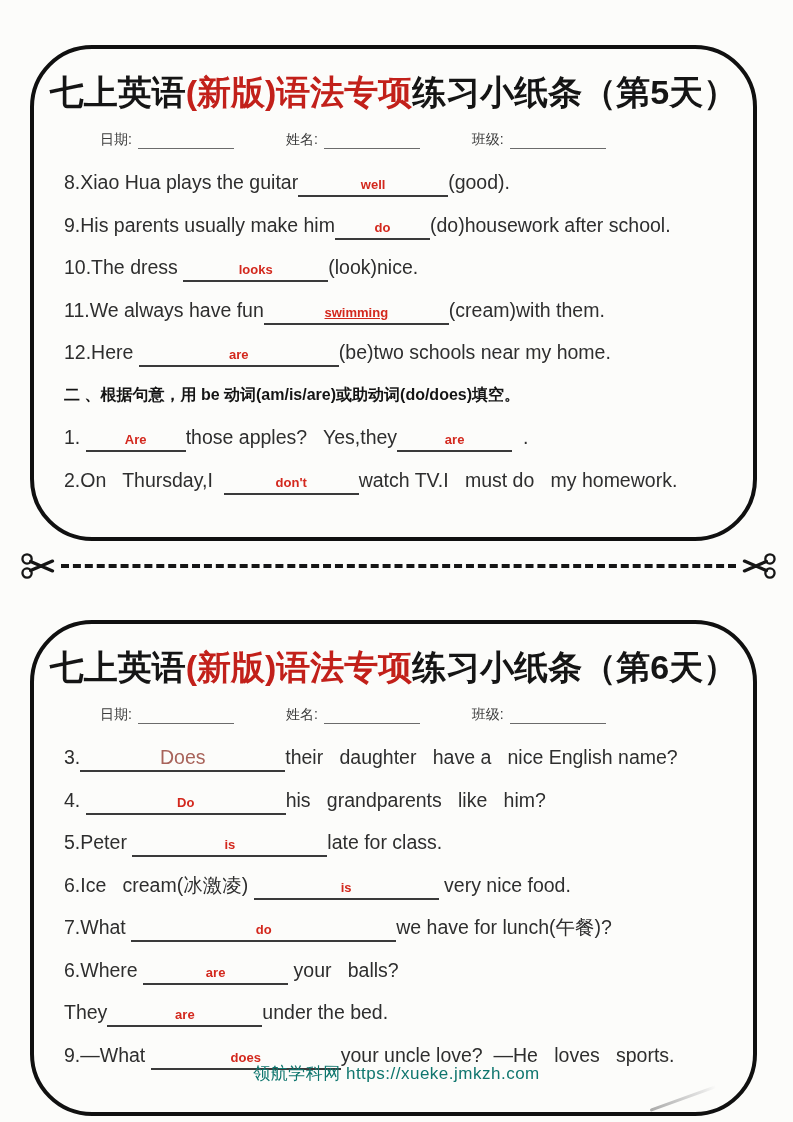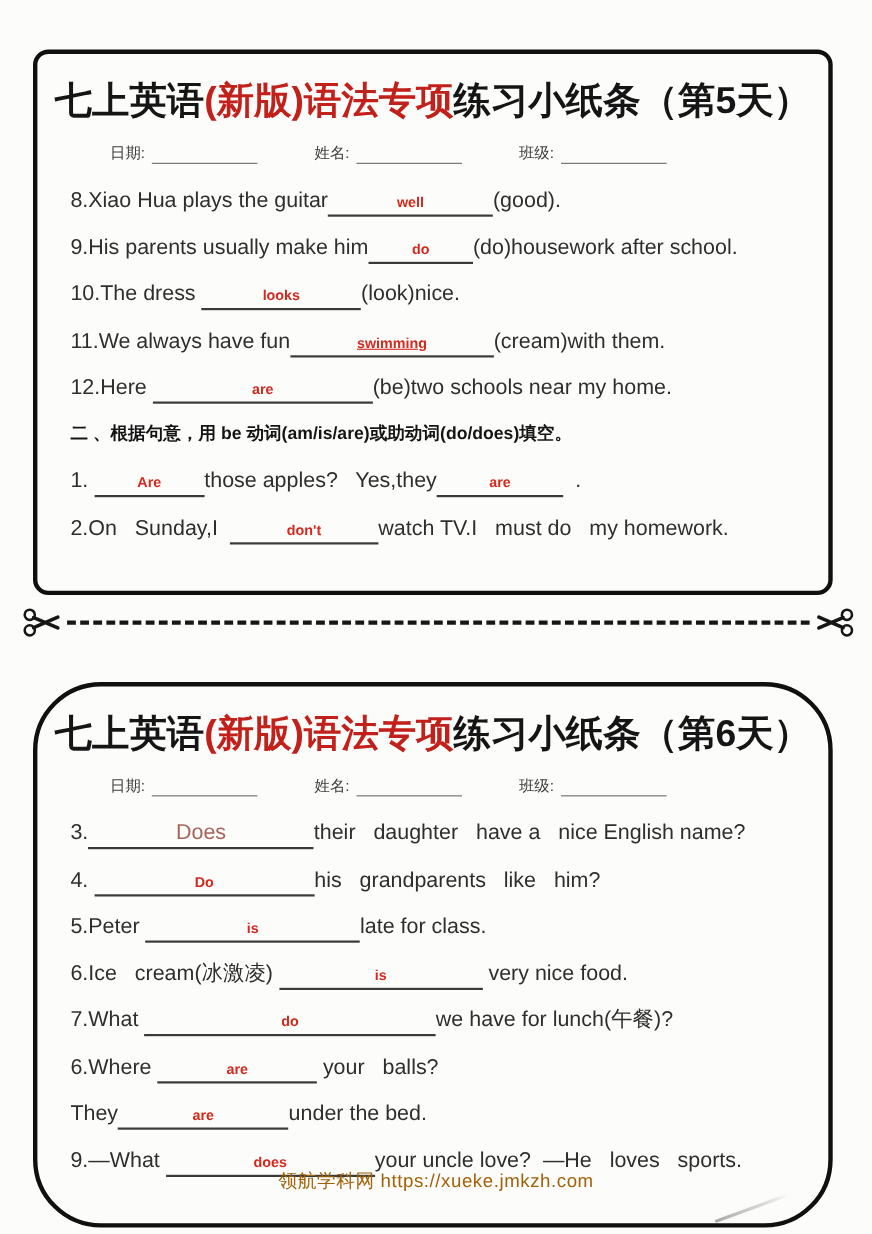--- a/index.html
+++ b/index.html
@@ -14,7 +14,7 @@
     border:4px solid #101010;border-radius:62px;
     box-sizing:border-box;background:transparent;overflow:hidden;
   }
-  .card.day5{top:45px;border-radius:14px;}
+  .card.day5{top:45px;}
   .card.day6{top:620px;}
   .title{
     margin:20px 0 0 0;text-align:center;

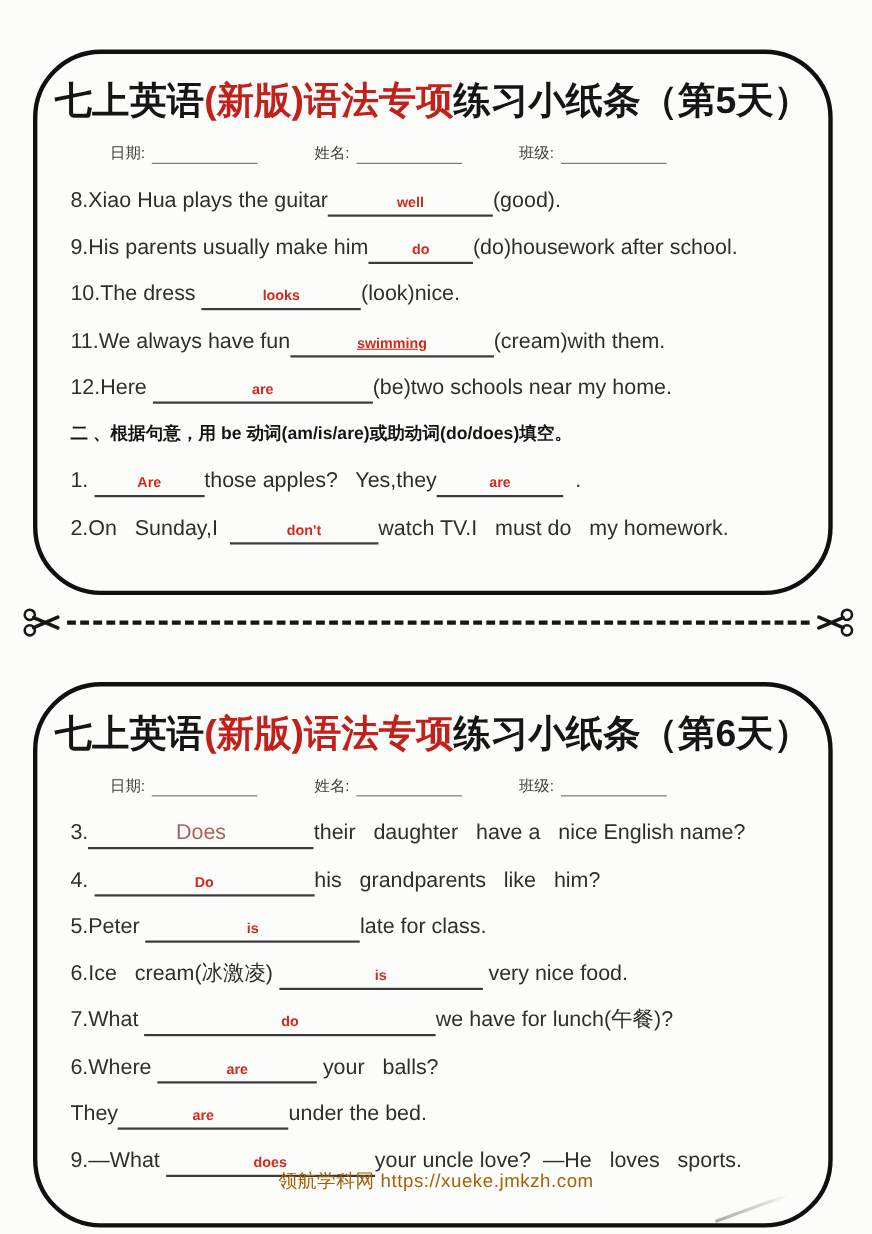--- a/index.html
+++ b/index.html
@@ -93,7 +93,7 @@
       <div class="line"><span class="txt">12.Here </span><span class="blank" style="width: 200px;"><span class="answer">are</span></span><span class="txt">(be)two schools near my home.</span></div>
       <div class="line heading"><span class="txt">二 、根据句意，用 be 动词(am/is/are)或助动词(do/does)填空。</span></div>
       <div class="line"><span class="txt">1. </span><span class="blank" style="width: 100px;"><span class="answer">Are</span></span><span class="txt">those apples?   Yes,they</span><span class="blank" style="width: 115px;"><span class="answer">are</span></span><span class="txt">  .</span></div>
-      <div class="line"><span class="txt">2.On   Sunday,I  </span><span class="blank" style="width: 135px;"><span class="answer">don't</span></span><span class="txt">watch TV.I   must do   my homework.</span></div>
+      <div class="line"><span class="txt">2.On   Thursday,I  </span><span class="blank" style="width: 135px;"><span class="answer">don't</span></span><span class="txt">watch TV.I   must do   my homework.</span></div>
     </div>
 </section>
 

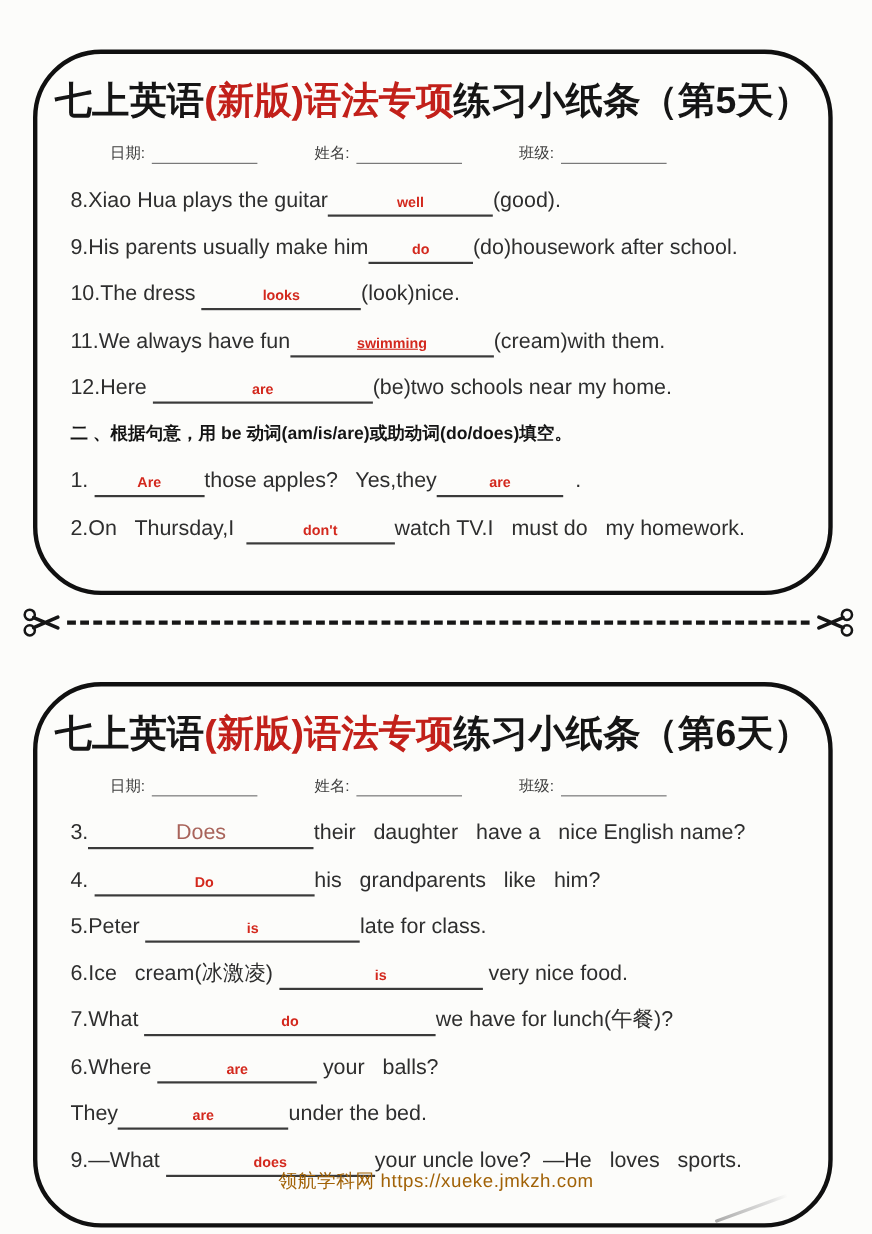--- a/index.html
+++ b/index.html
@@ -57,7 +57,7 @@
   .scissors.flip{transform:scaleX(-1);}
   .watermark{
     position:absolute;top:1062px;left:0;width:100%;
-    text-align:center;font-size:17px;color:#a16207;
+    text-align:center;font-size:17px;color:#0f766e;
     z-index:5;letter-spacing:.5px;
   }
   .pen-artifact{

